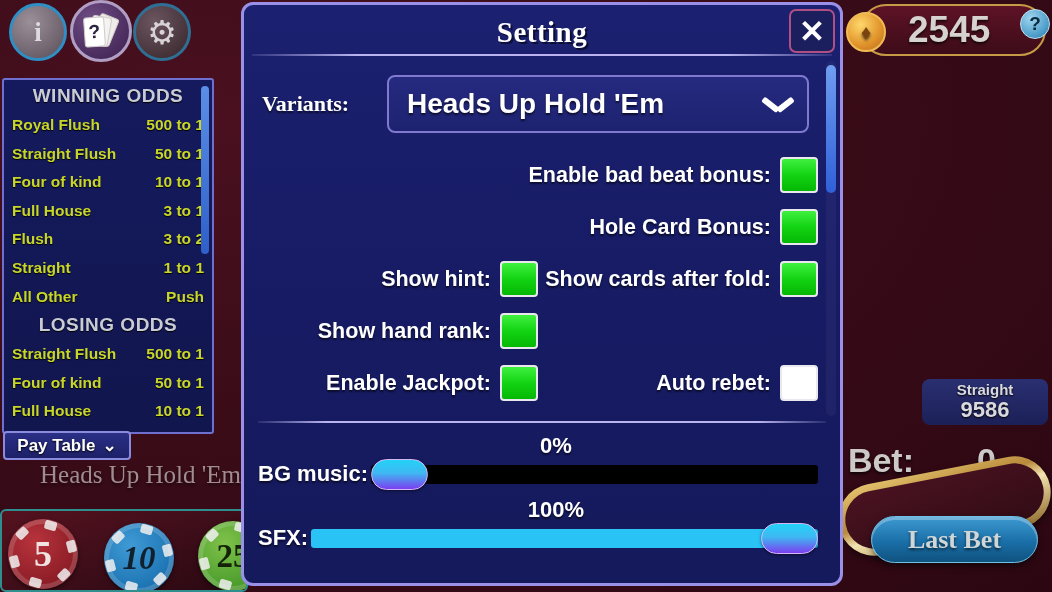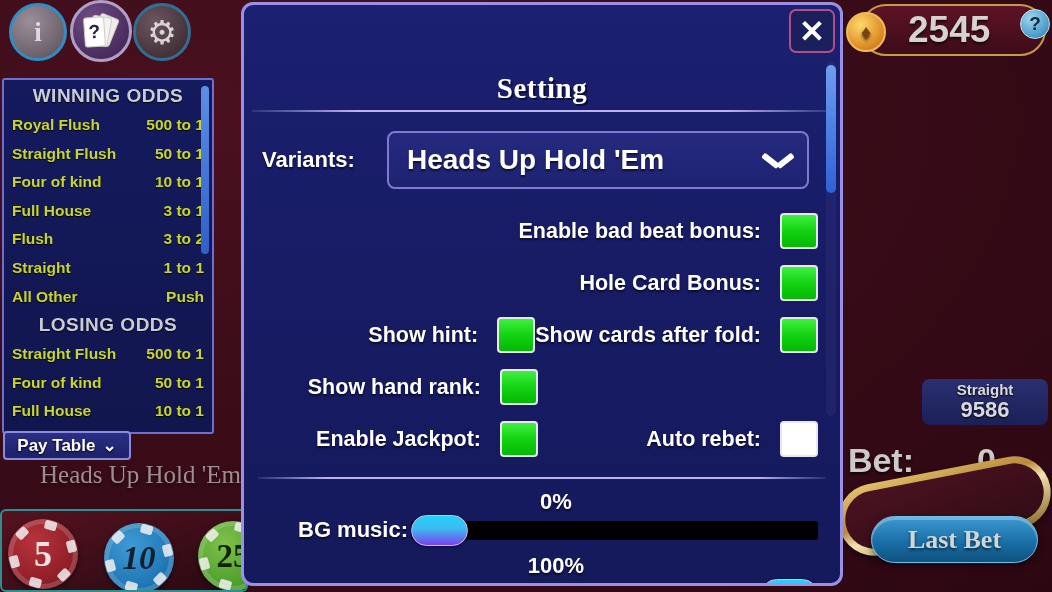--- a/index.html
+++ b/index.html
@@ -245,9 +245,8 @@
     font-size: 29px; font-weight: bold;
     font-family: "Liberation Serif", serif;
     letter-spacing: 0.5px;
-    padding-top: 19px;
+    padding-top: 11px;
     text-shadow: 2px 2px 0 rgba(0,0,0,0.55);
-    margin-top: 48px;
   }
   #dialog-close {
     position: absolute; right: 5px; top: 4px;

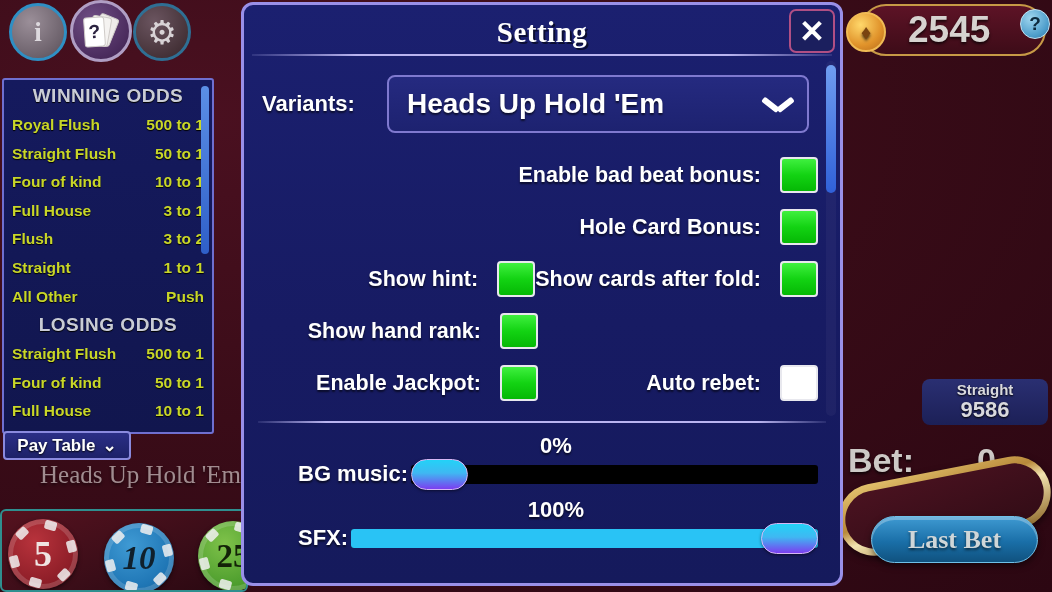--- a/index.html
+++ b/index.html
@@ -284,6 +284,7 @@
     color: #ffffff; font-size: 22px; font-weight: bold;
     text-shadow: 0 2px 2px rgba(0,0,0,0.6);
     width: 125px;
+    font-family: Liberation Serif, serif;
   }
   #variants-select {
     width: 422px; height: 58px;

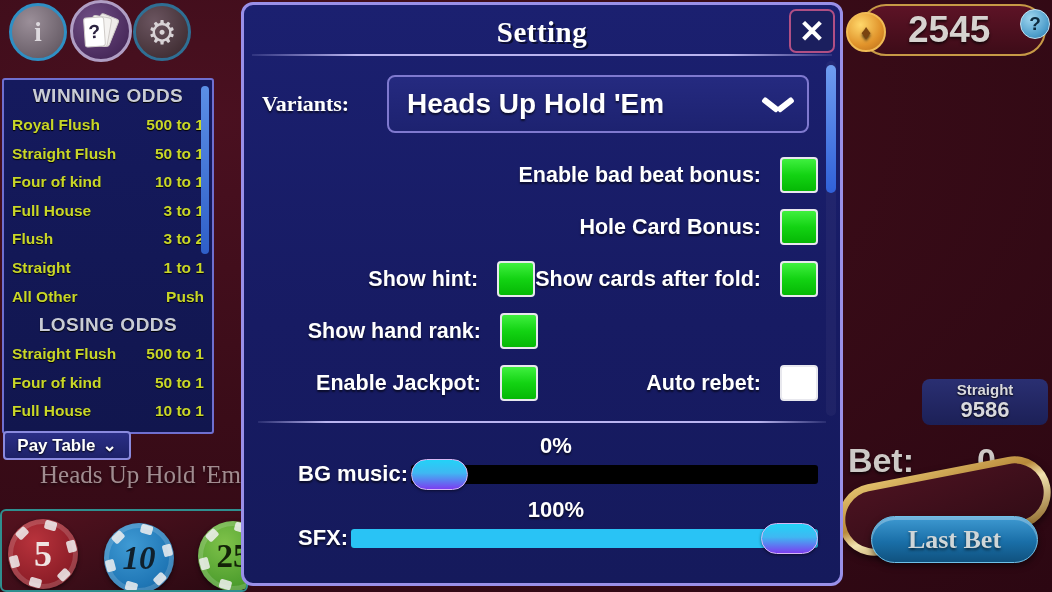--- a/index.html
+++ b/index.html
@@ -321,7 +321,7 @@
   .check-col {
     flex: 1;
     display: flex; align-items: center; justify-content: flex-end;
-    gap: 19px;
+    gap: 9px;
   }
   .check-label {
     color: #ffffff; font-size: 21.5px; font-weight: bold;

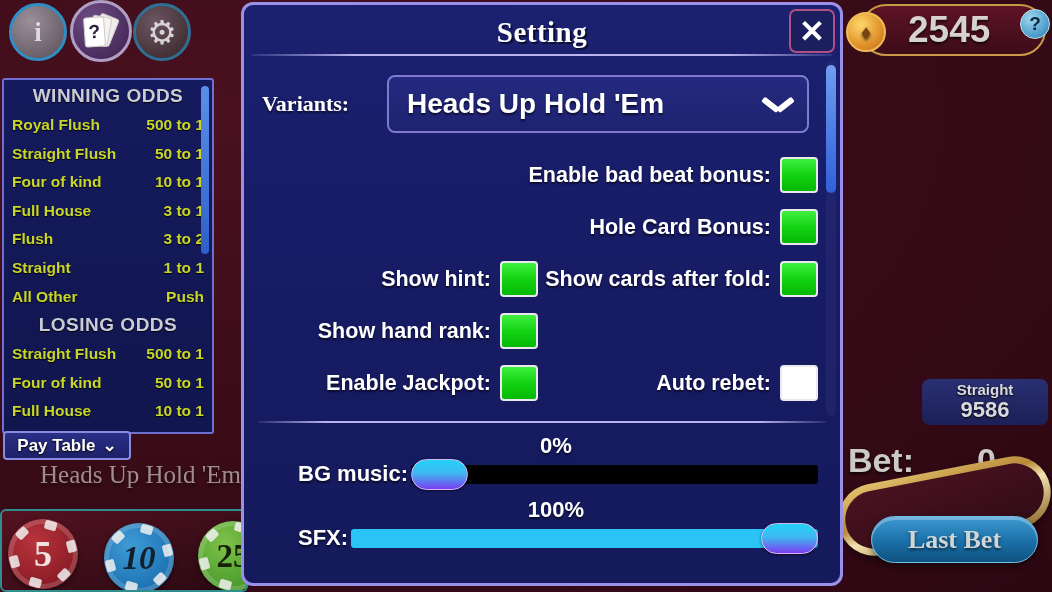--- a/index.html
+++ b/index.html
@@ -351,7 +351,7 @@
     text-shadow: 0 2px 2px rgba(0,0,0,0.6);
     padding-left: 36px;
   }
-  .slider-row { display: flex; align-items: center; margin-top: 2px; margin-left: 40px; }
+  .slider-row { display: flex; align-items: center; margin-top: 2px; }
   .slider-label {
     color: #ffffff; font-size: 22px; font-weight: bold;
     text-shadow: 0 2px 2px rgba(0,0,0,0.6);

